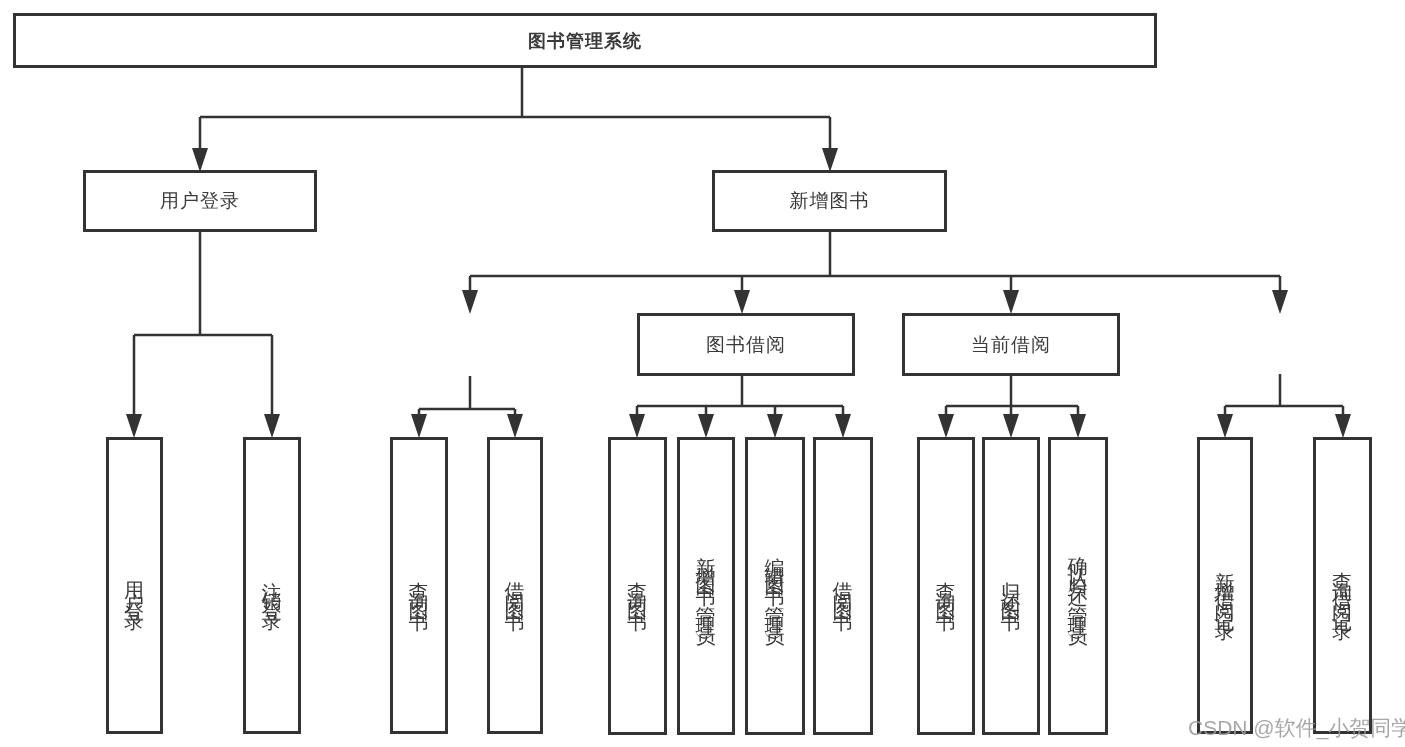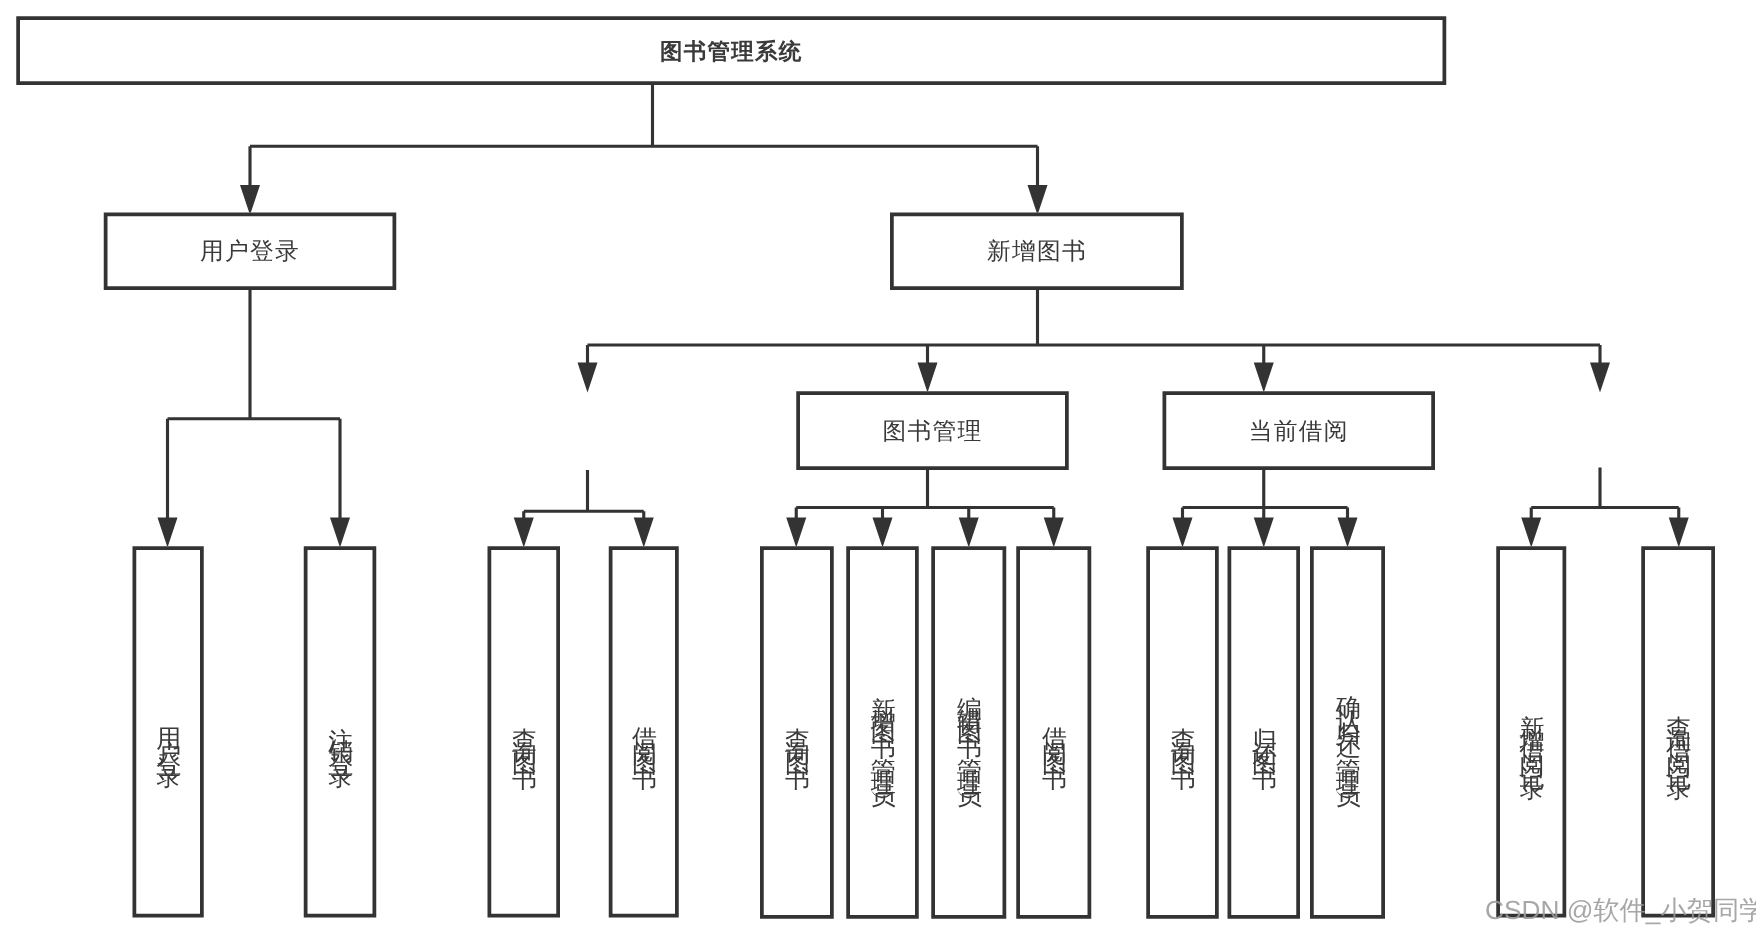--- a/index.html
+++ b/index.html
@@ -99,7 +99,7 @@
   </div>
 
   <div id="bb-box" class="node">
-    <span>图书管理</span>
+    <span>图书借阅</span>
   </div>
   <div id="cb-box" class="node">
     <span>当前借阅</span>

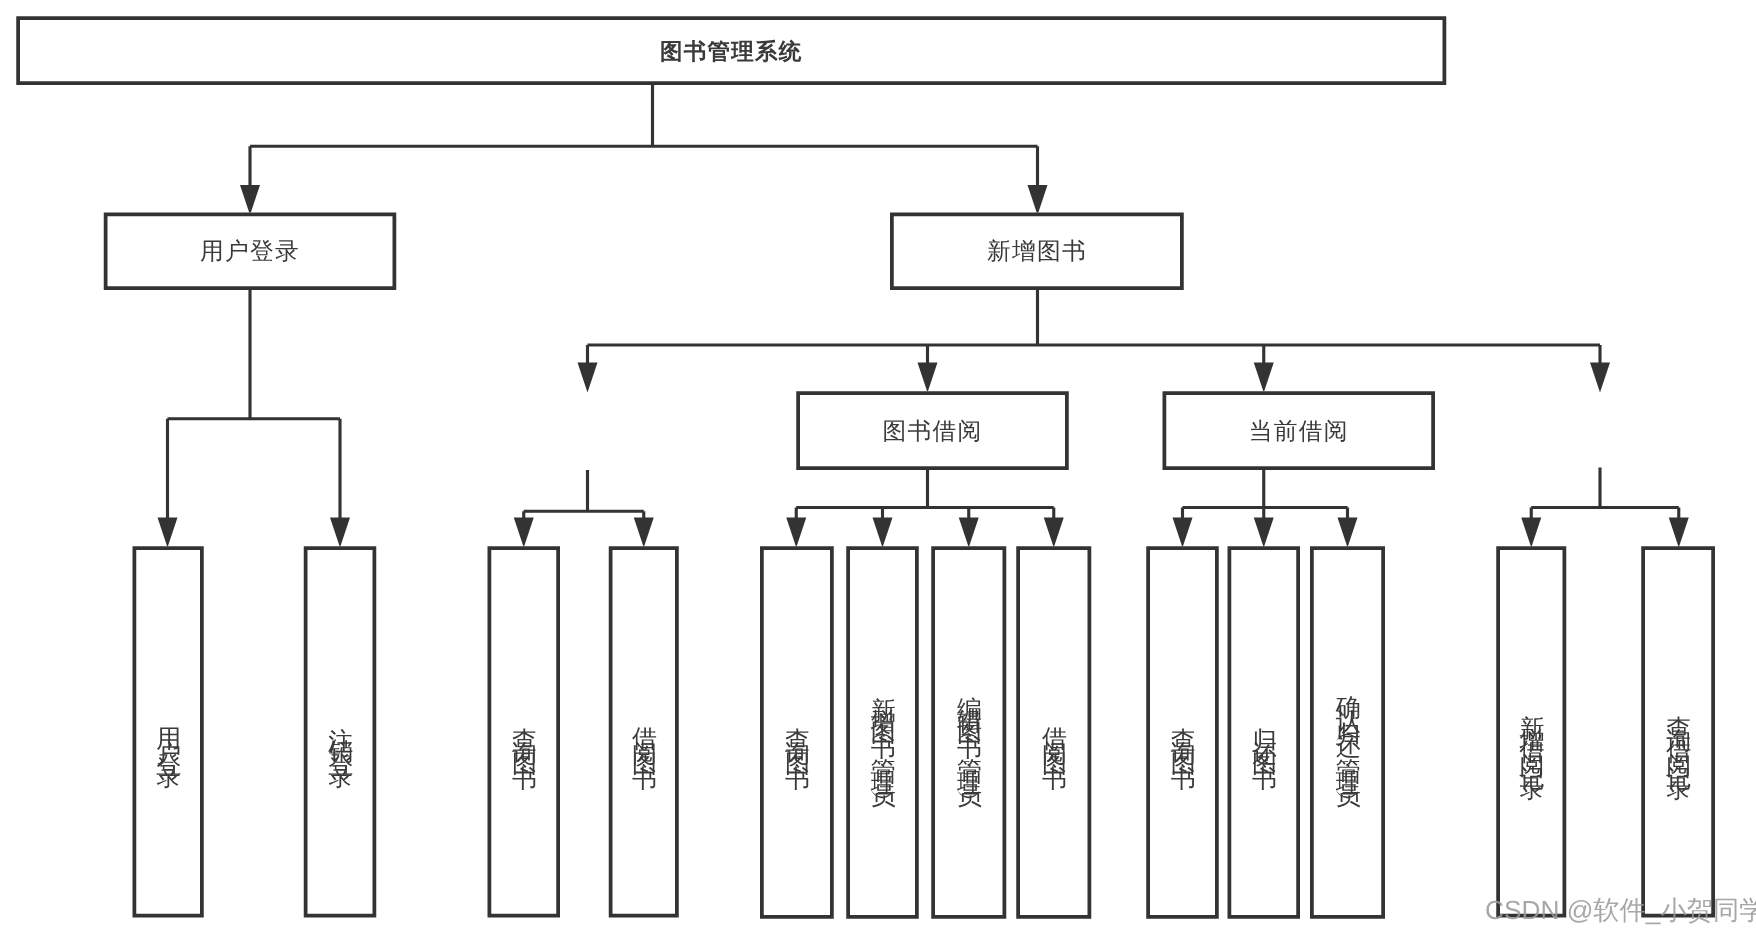--- a/index.html
+++ b/index.html
@@ -30,7 +30,7 @@
   #book-mgmt-box{left:712px;top:170px;width:235px;height:62px;}
   #nbr-box{left:363px;top:313px;width:210px;height:63px;}
   #bb-box{left:637px;top:313px;width:218px;height:63px;}
-  #cb-box{left:902px;top:313px;width:218px;height:63px;margin-left:28px;}
+  #cb-box{left:902px;top:313px;width:218px;height:63px;}
   #br-box{left:1172px;top:313px;width:216px;height:61px;}
   #leaf-ul1{left:106px;top:437px;width:57px;height:297px;}
   #leaf-ul2{left:243px;top:437px;width:58px;height:297px;}

